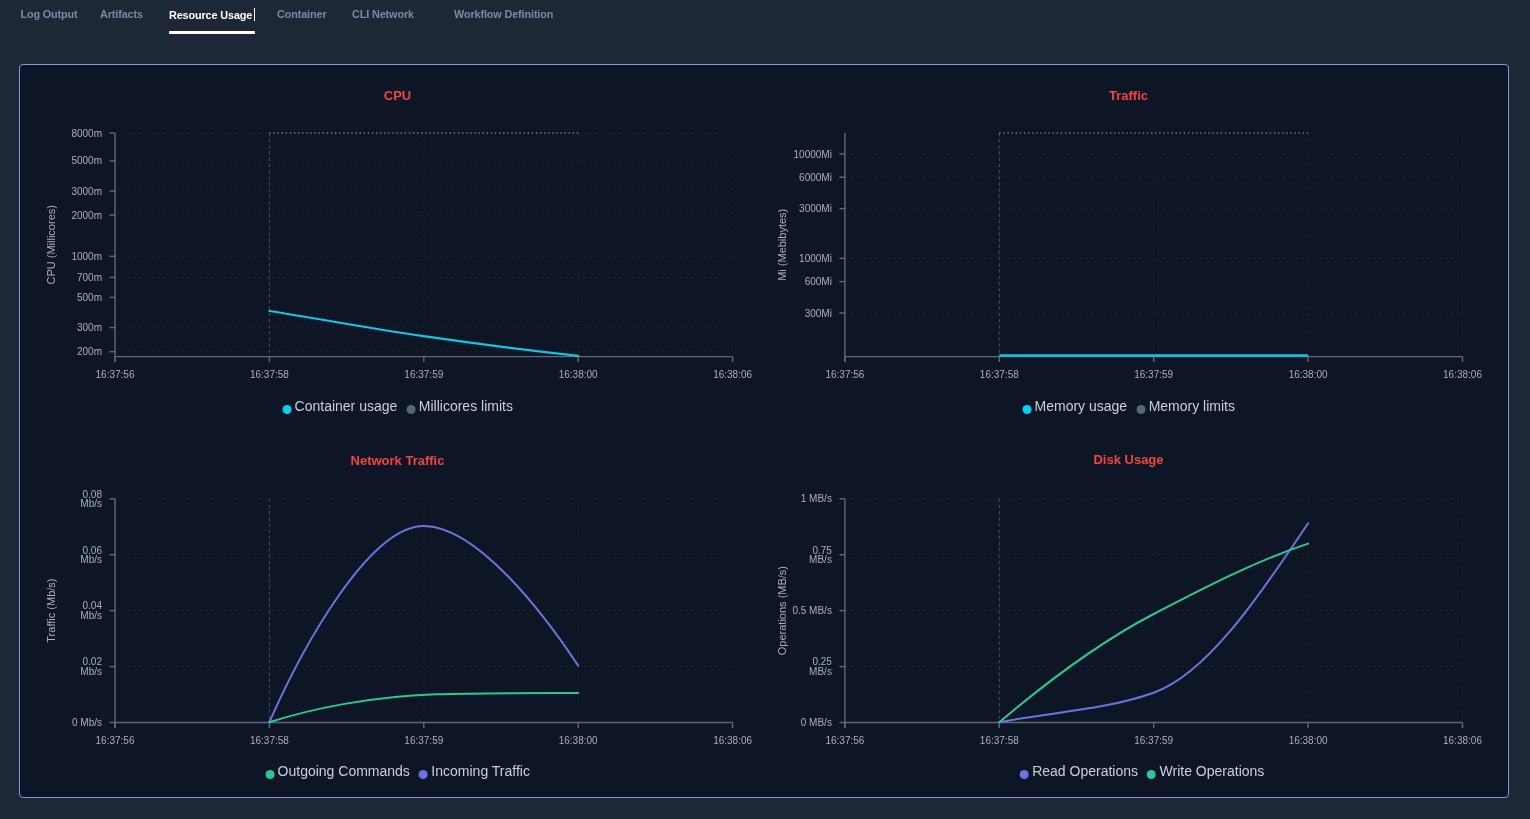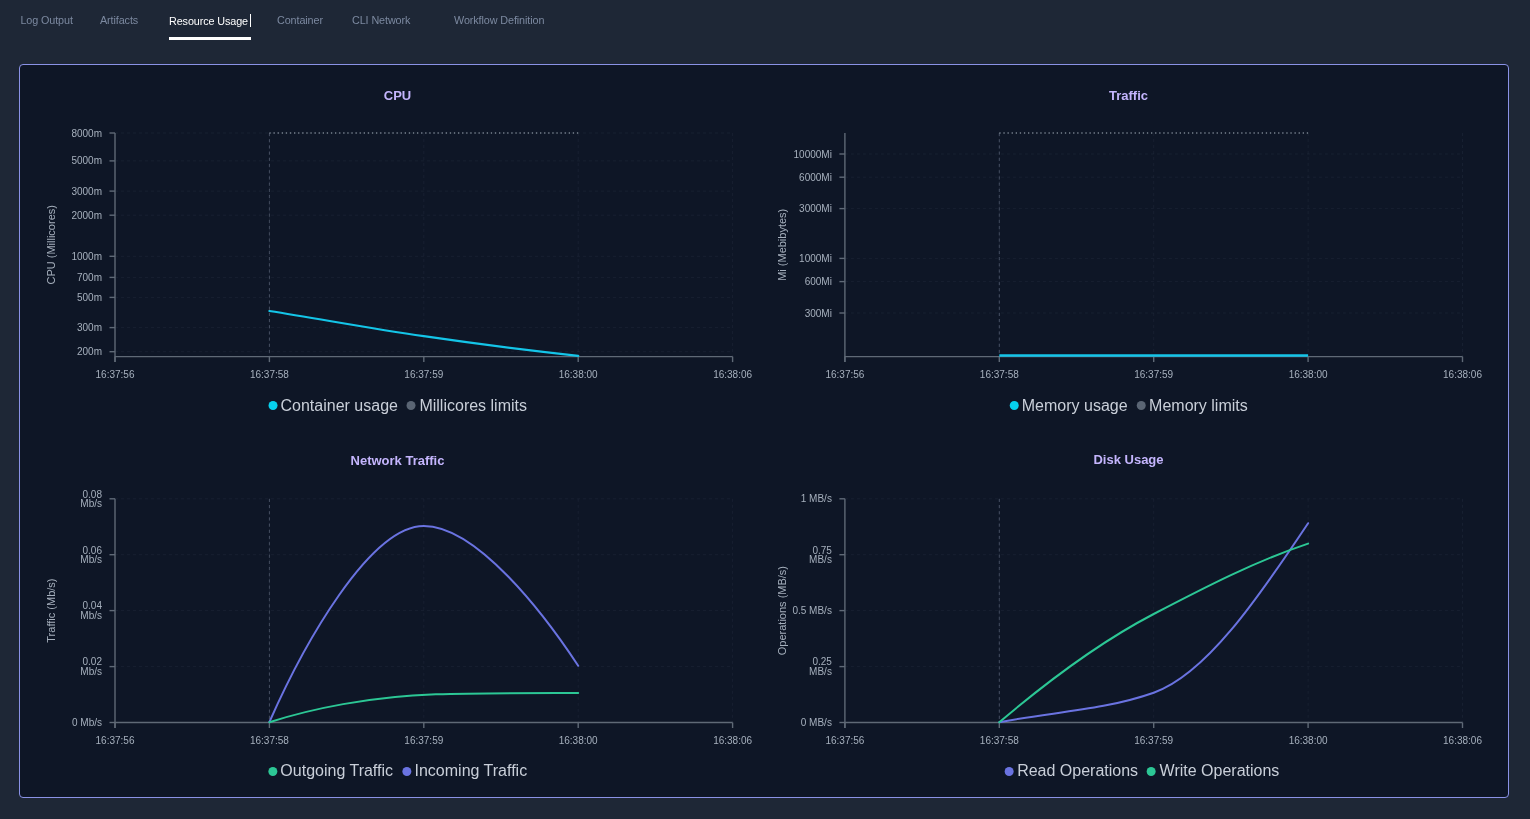--- a/index.html
+++ b/index.html
@@ -2,7 +2,7 @@
 <html><head><meta charset="utf-8"><style>
 html,body{margin:0;padding:0;width:1530px;height:819px;background:#1e2736;overflow:hidden}
 body{font-family:"Liberation Sans",sans-serif;position:relative}
-.tab{position:absolute;top:14px;font-size:10.8px;font-weight:400;color:#7c89a0;white-space:nowrap;letter-spacing:-0.1px}
+.tab{position:absolute;top:8px;font-size:10.8px;font-weight:700;color:#7c89a0;white-space:nowrap;letter-spacing:-0.1px}
 .tab.active{color:#fff}
 .caret{display:inline-block;width:1.2px;height:13px;background:#fff;vertical-align:-2px;margin-left:2px}
 .uline{position:absolute;left:0;right:0;top:23px;height:2.6px;background:#fff}

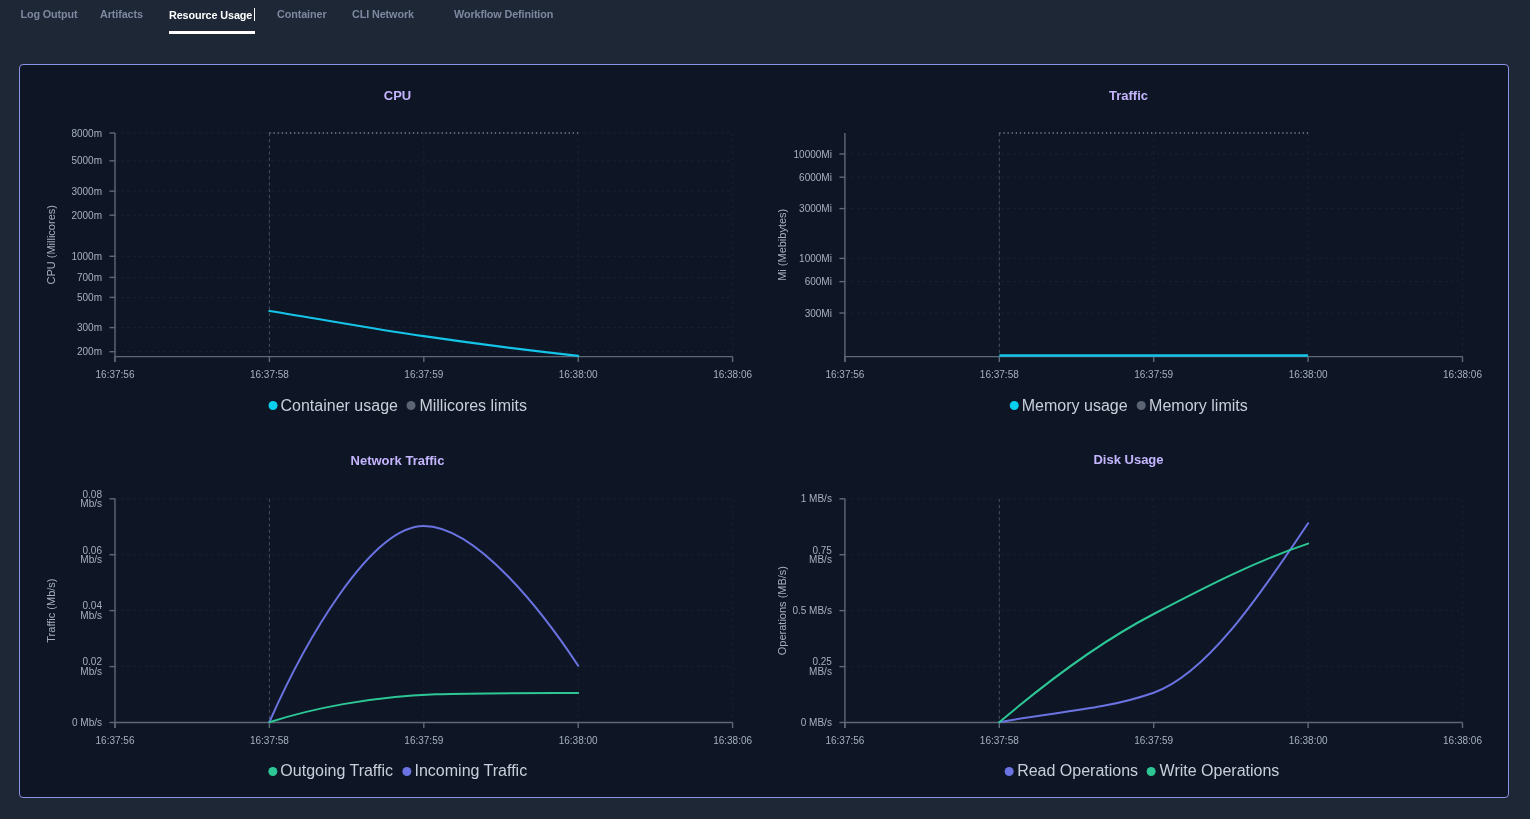--- a/index.html
+++ b/index.html
@@ -7,7 +7,7 @@
 .caret{display:inline-block;width:1.2px;height:13px;background:#fff;vertical-align:-2px;margin-left:2px}
 .uline{position:absolute;left:0;right:0;top:23px;height:2.6px;background:#fff}
 #panel{position:absolute;left:19px;top:64.3px;width:1488px;height:731.3px;background:#0e1626;border:1.3px solid #8a92e6;border-radius:4px}
-.ctitle{position:absolute;transform:translate(-50%,-50%);font-size:13px;font-weight:700;color:#c4b5fd;white-space:nowrap}
+.ctitle{position:absolute;transform:translate(-50%,-50%);font-size:13px;font-weight:700;color:#ef4444;white-space:nowrap}
 .legend{position:absolute;transform:translate(-50%,-50%);display:flex;align-items:center;white-space:nowrap;font-size:16px;color:#c9cfd9}
 .dot{width:9px;height:9px;border-radius:50%;display:inline-block;margin-right:3.5px}
 .ltx{margin-right:9px}

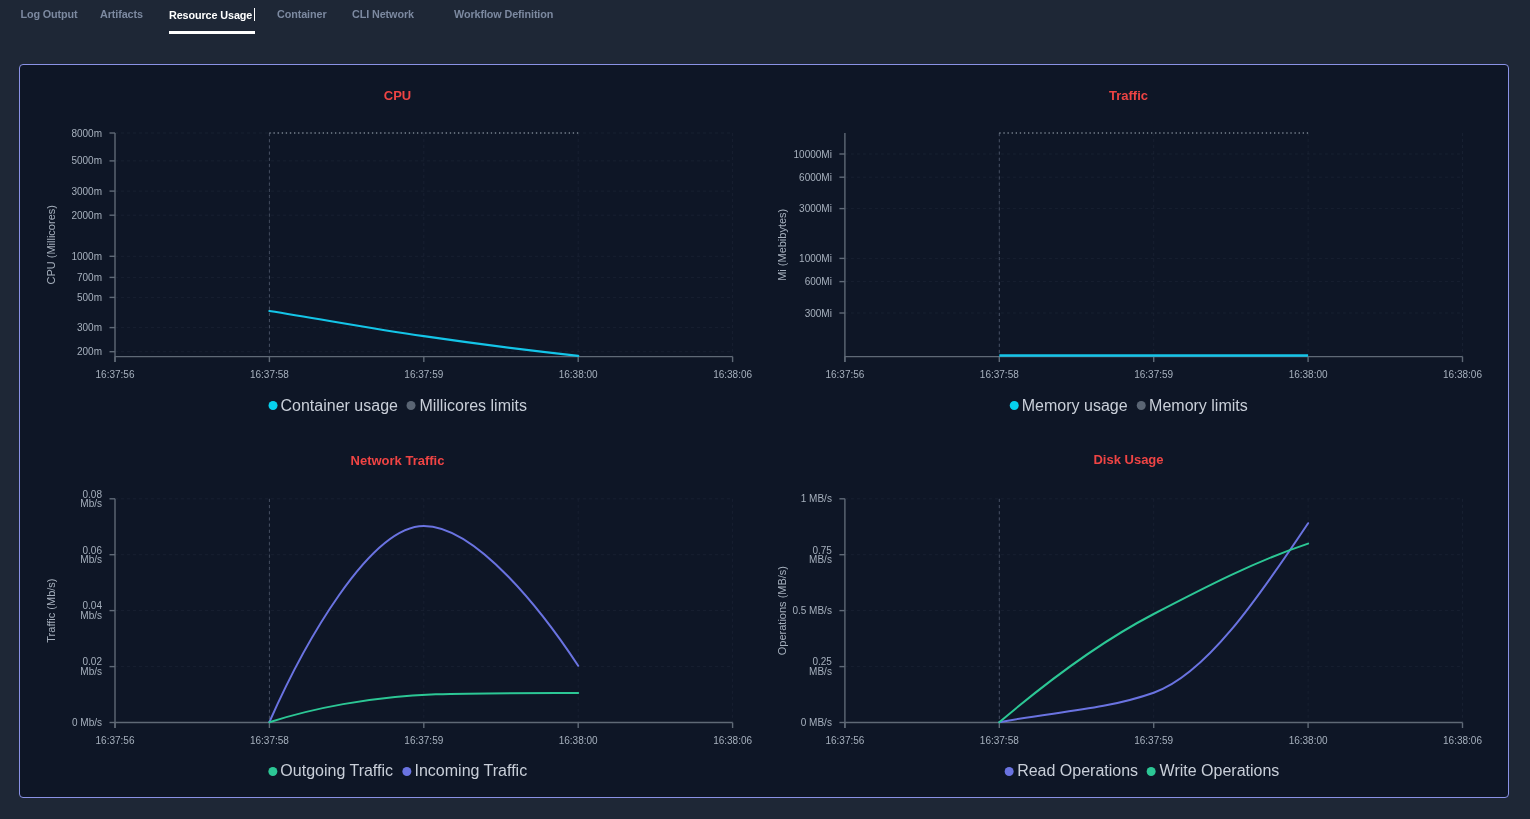--- a/index.html
+++ b/index.html
@@ -8,7 +8,7 @@
 .uline{position:absolute;left:0;right:0;top:23px;height:2.6px;background:#fff}
 #panel{position:absolute;left:19px;top:64.3px;width:1488px;height:731.3px;background:#0e1626;border:1.3px solid #8a92e6;border-radius:4px}
 .ctitle{position:absolute;transform:translate(-50%,-50%);font-size:13px;font-weight:700;color:#ef4444;white-space:nowrap}
-.legend{position:absolute;transform:translate(-50%,-50%);display:flex;align-items:center;white-space:nowrap;font-size:16px;color:#c9cfd9}
+.legend{position:absolute;transform:translate(-50%,-50%);display:flex;align-items:flex-end;white-space:nowrap;font-size:14px;color:#c9cfd9}
 .dot{width:9px;height:9px;border-radius:50%;display:inline-block;margin-right:3.5px}
 .ltx{margin-right:9px}
 .ltx:last-child{margin-right:0}

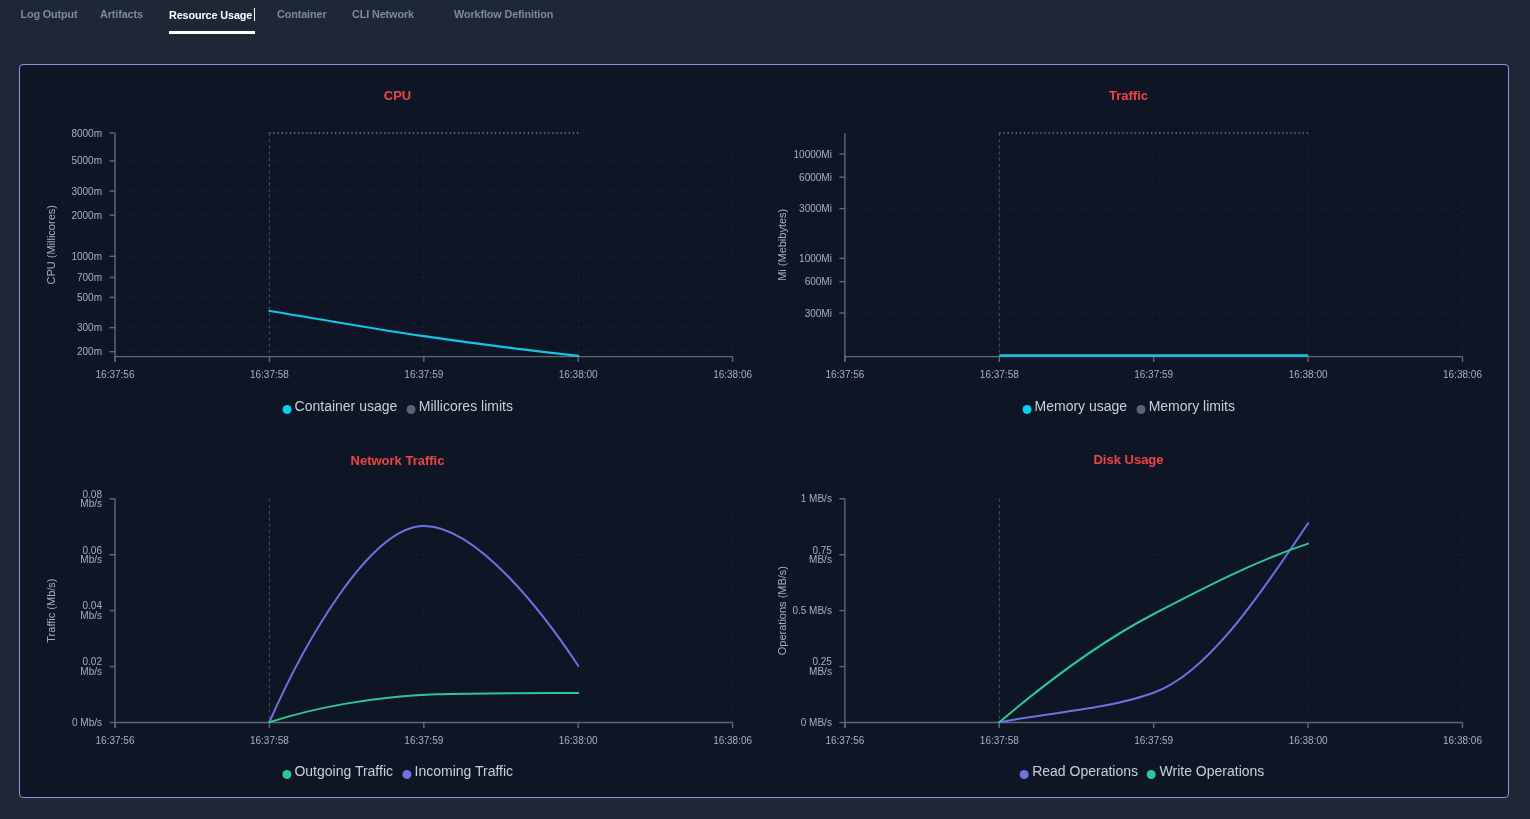--- a/index.html
+++ b/index.html
@@ -200,7 +200,7 @@
   </div>
 <div class="legend" style="left:397.5px;top:771.2px">
     <span class="dot" style="background:#2cc795"></span>
-    <span class="ltx">Outgoing Traffic</span>
+    <span class="ltx">Outgoing Commands</span>
     <span class="dot" style="background:#6a73e1"></span>
     <span class="ltx">Incoming Traffic</span>
   </div>

